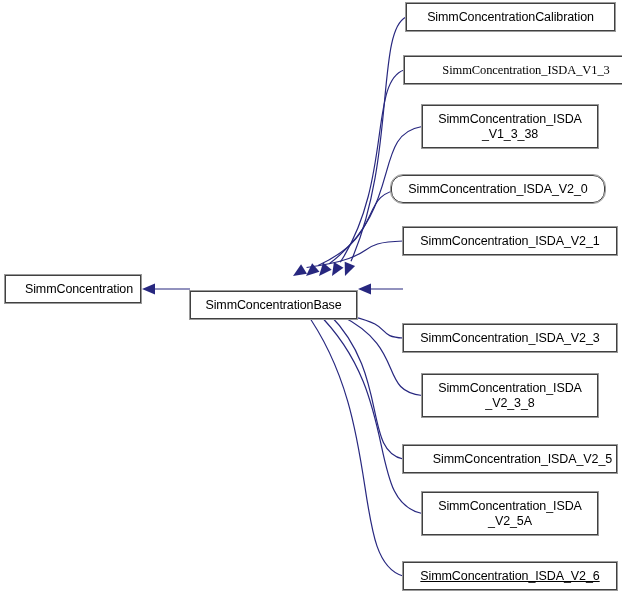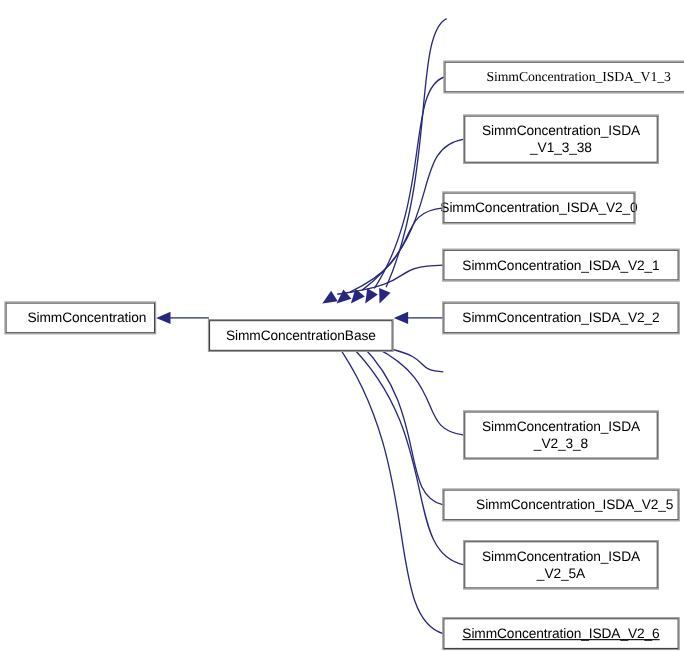--- a/index.html
+++ b/index.html
@@ -78,6 +78,7 @@
     </svg>
 <div class="node" style="left: 5px; top: 275px; width: 136px; height: 28px; padding-left: 12px;">SimmConcentration</div>
     <div class="node" style="left: 190px; top: 275px; width: 167px; height: 28px; margin-top: 16px;">SimmConcentrationBase</div>
+    <div class="node" style="left: 406px; top: 3px; width: 209px; height: 28px;">SimmConcentrationCalibration</div>
     <div class="node" style="left: 404px; top: 56px; width: 244px; height: 28px; font-family: Liberation Serif, serif;">SimmConcentration_ISDA_V1_3</div>
     <div class="node" style="left: 422px; top: 105px; width: 176px; height: 43px;">SimmConcentration_ISDA
 _V1_3_38</div>

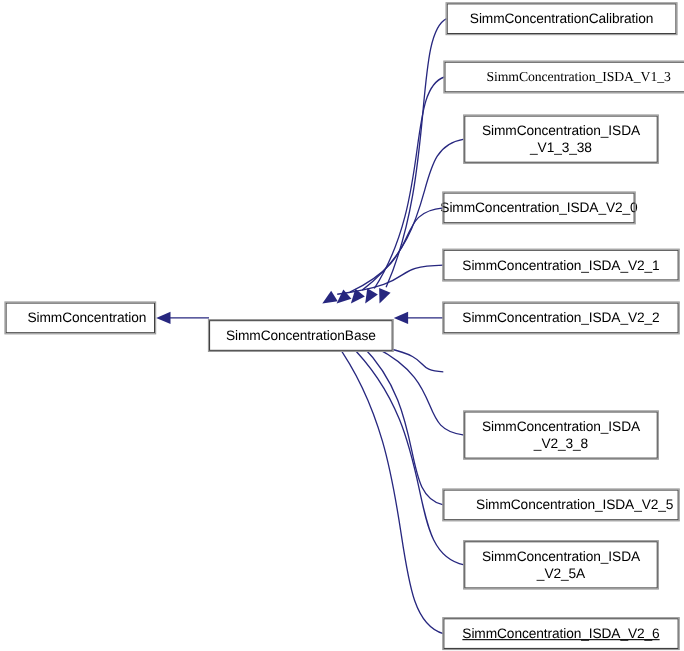--- a/index.html
+++ b/index.html
@@ -82,7 +82,7 @@
     <div class="node" style="left: 404px; top: 56px; width: 244px; height: 28px; font-family: Liberation Serif, serif;">SimmConcentration_ISDA_V1_3</div>
     <div class="node" style="left: 422px; top: 105px; width: 176px; height: 43px;">SimmConcentration_ISDA
 _V1_3_38</div>
-    <div class="node" style="left: 403px; top: 175px; width: 174px; height: 28px;">SimmConcentration_ISDA_V2_0</div>
+    <div class="node" style="left: 391px; top: 175px; width: 214px; height: 28px; border-radius: 12px;">SimmConcentration_ISDA_V2_0</div>
     <div class="node" style="left: 403px; top: 227px; width: 214px; height: 28px;">SimmConcentration_ISDA_V2_1</div>
     <div class="node" style="left: 403px; top: 275px; width: 214px; height: 28px;">SimmConcentration_ISDA_V2_2</div>
     <div class="node" style="left: 422px; top: 374px; width: 176px; height: 43px;">SimmConcentration_ISDA

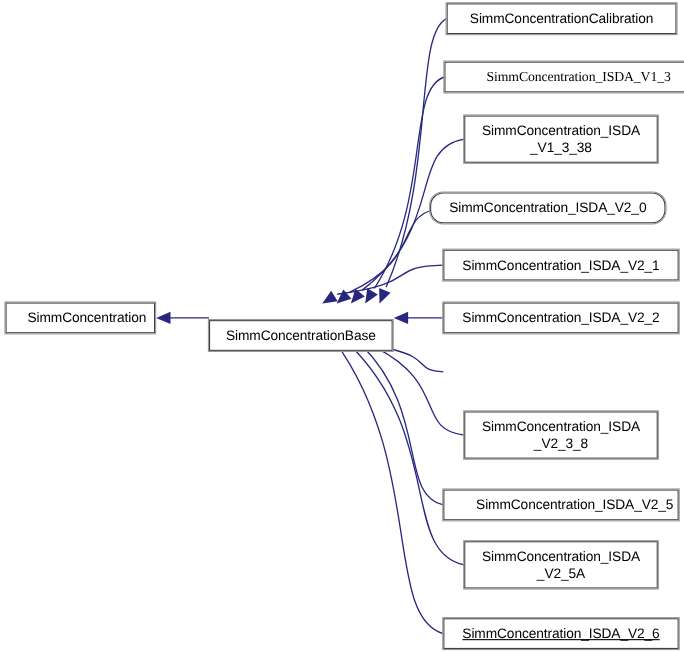--- a/index.html
+++ b/index.html
@@ -84,7 +84,6 @@
 _V1_3_38</div>
     <div class="node" style="left: 391px; top: 175px; width: 214px; height: 28px; border-radius: 12px;">SimmConcentration_ISDA_V2_0</div>
     <div class="node" style="left: 403px; top: 227px; width: 214px; height: 28px;">SimmConcentration_ISDA_V2_1</div>
-    <div class="node" style="left: 403px; top: 275px; width: 214px; height: 28px;">SimmConcentration_ISDA_V2_2</div>
     <div class="node" style="left: 422px; top: 374px; width: 176px; height: 43px;">SimmConcentration_ISDA
 _V2_3_8</div>
     <div class="node" style="left: 403px; top: 445px; width: 214px; height: 28px; padding-left: 25px;">SimmConcentration_ISDA_V2_5</div>

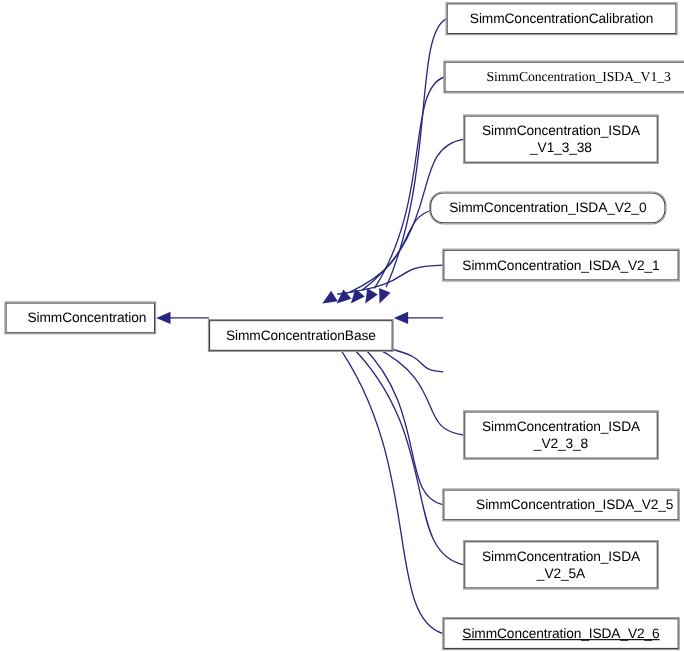--- a/index.html
+++ b/index.html
@@ -84,6 +84,7 @@
 _V1_3_38</div>
     <div class="node" style="left: 391px; top: 175px; width: 214px; height: 28px; border-radius: 12px;">SimmConcentration_ISDA_V2_0</div>
     <div class="node" style="left: 403px; top: 227px; width: 214px; height: 28px;">SimmConcentration_ISDA_V2_1</div>
+    <div class="node" style="left: 403px; top: 324px; width: 214px; height: 28px;">SimmConcentration_ISDA_V2_3</div>
     <div class="node" style="left: 422px; top: 374px; width: 176px; height: 43px;">SimmConcentration_ISDA
 _V2_3_8</div>
     <div class="node" style="left: 403px; top: 445px; width: 214px; height: 28px; padding-left: 25px;">SimmConcentration_ISDA_V2_5</div>

